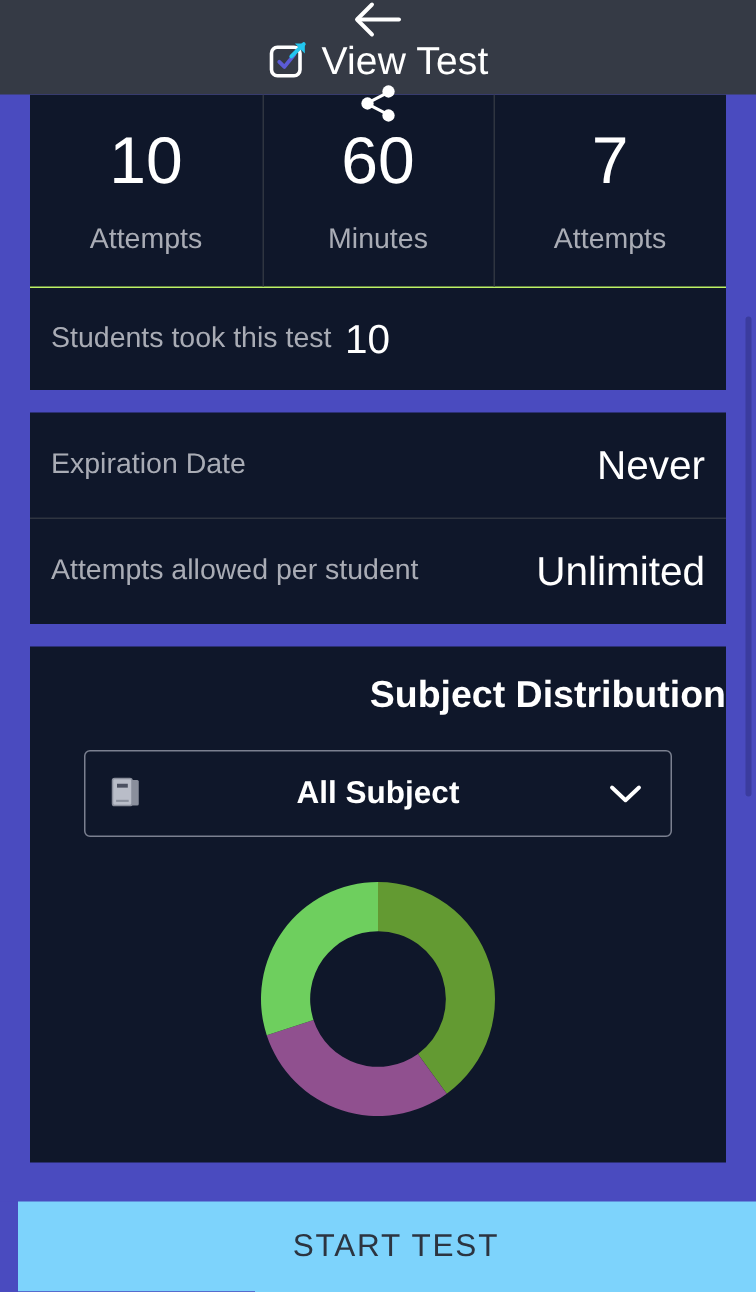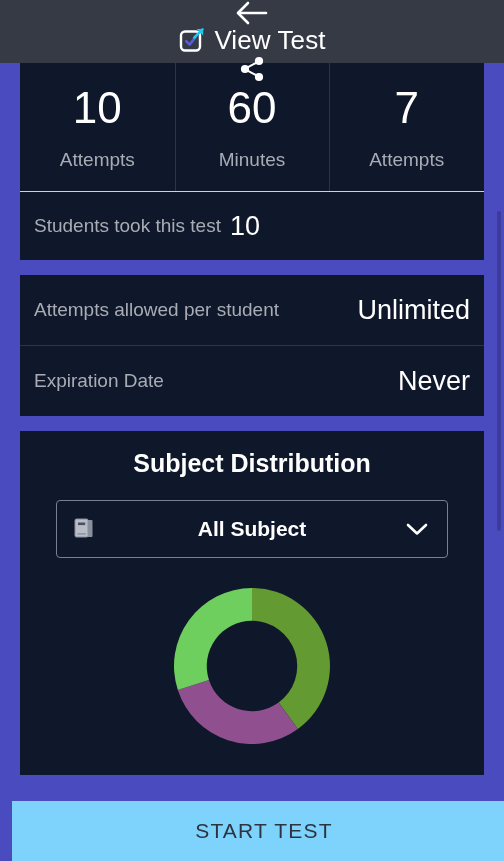--- a/index.html
+++ b/index.html
@@ -314,13 +314,13 @@
 
 
       <div class="info-row">
+        <span class="info-label">Expiration Date</span>
+        <span class="info-value">Never</span>
+      </div>
+
+      <div class="info-row">
         <span class="info-label">Attempts allowed per student</span>
         <span class="info-value">Unlimited</span>
-      </div>
-
-      <div class="info-row">
-        <span class="info-label">Expiration Date</span>
-        <span class="info-value">Never</span>
       </div>
 
     </div>

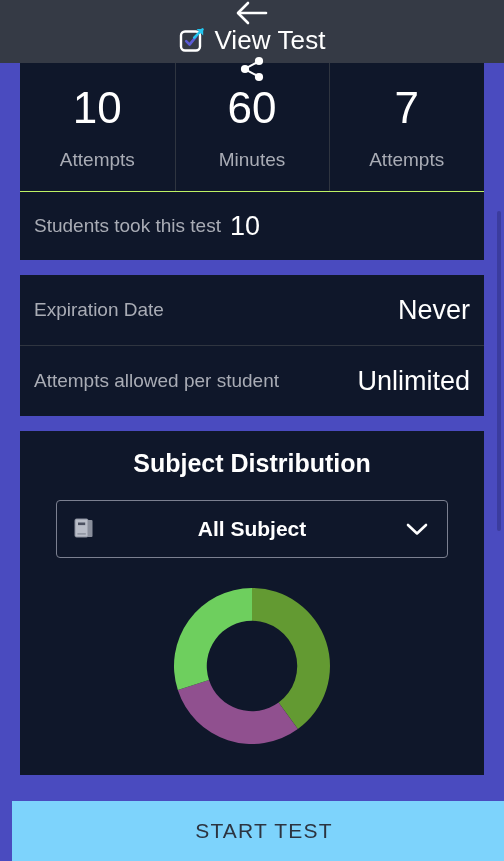--- a/index.html
+++ b/index.html
@@ -166,7 +166,7 @@
     color: #ffffff;
     font-size: 25px;
     font-weight: bold;
-    text-align: center;
+    text-align: right;
     margin-bottom: 22px;
   }
   .dropdown {

